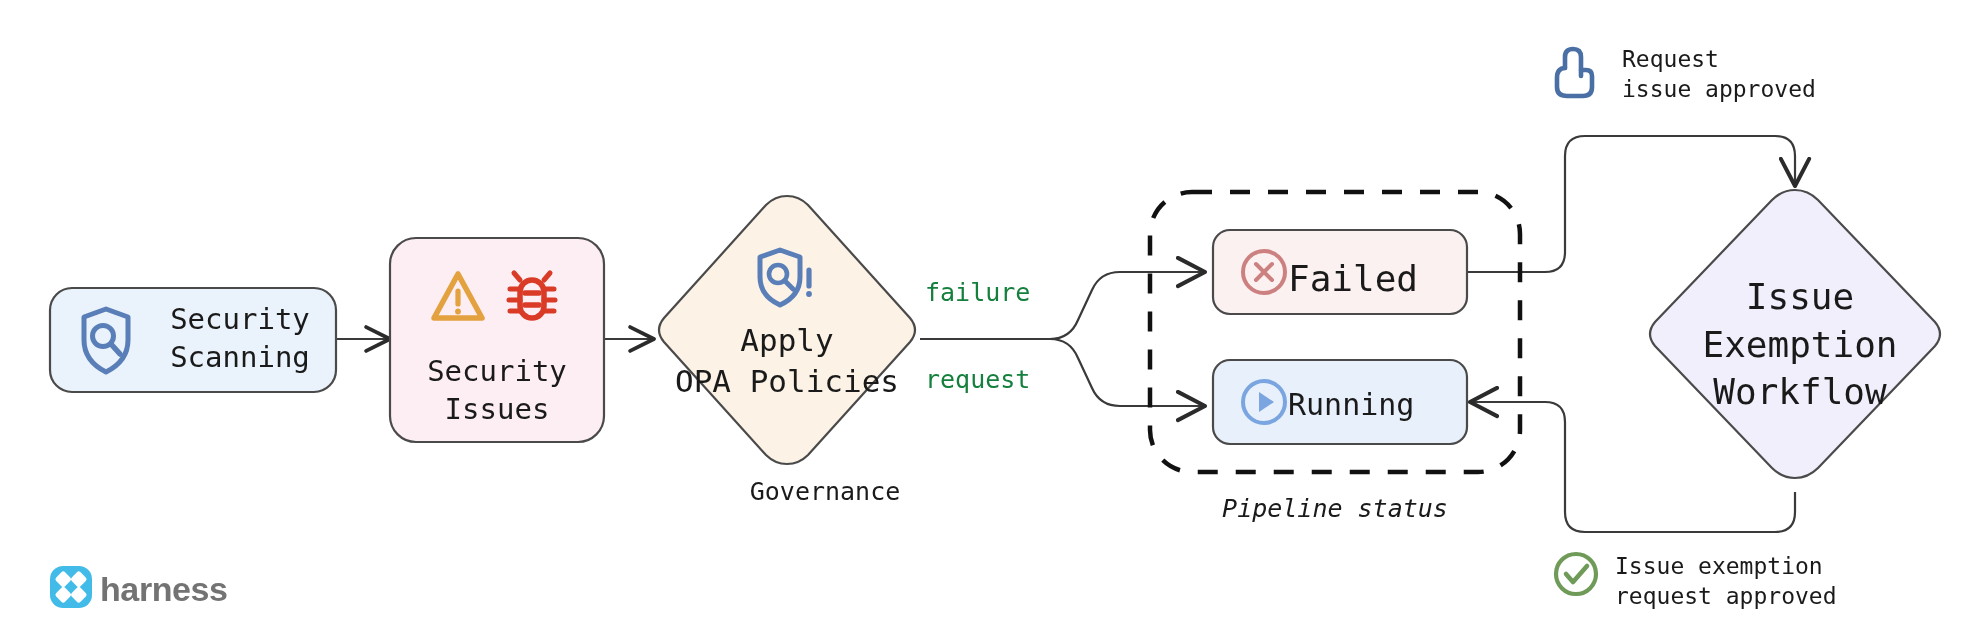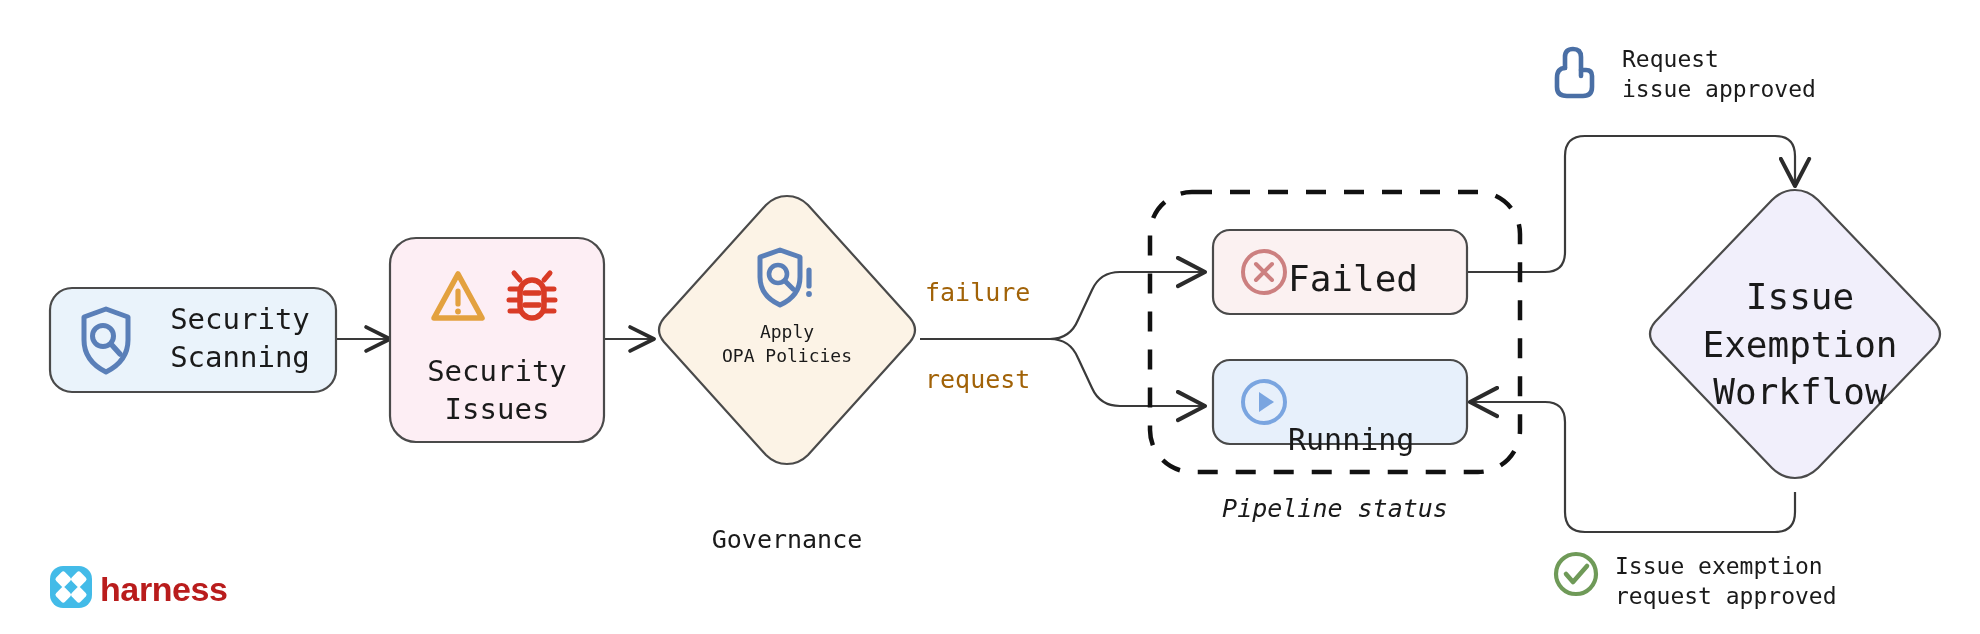--- a/index.html
+++ b/index.html
@@ -32,7 +32,7 @@
   }
   .edge-label {
     position: absolute;
-    color: #a16207;
+    color: #15803d;
     font-size: 25px;
     font-family: "DejaVu Sans Mono", "Liberation Mono", monospace;
     white-space: pre;

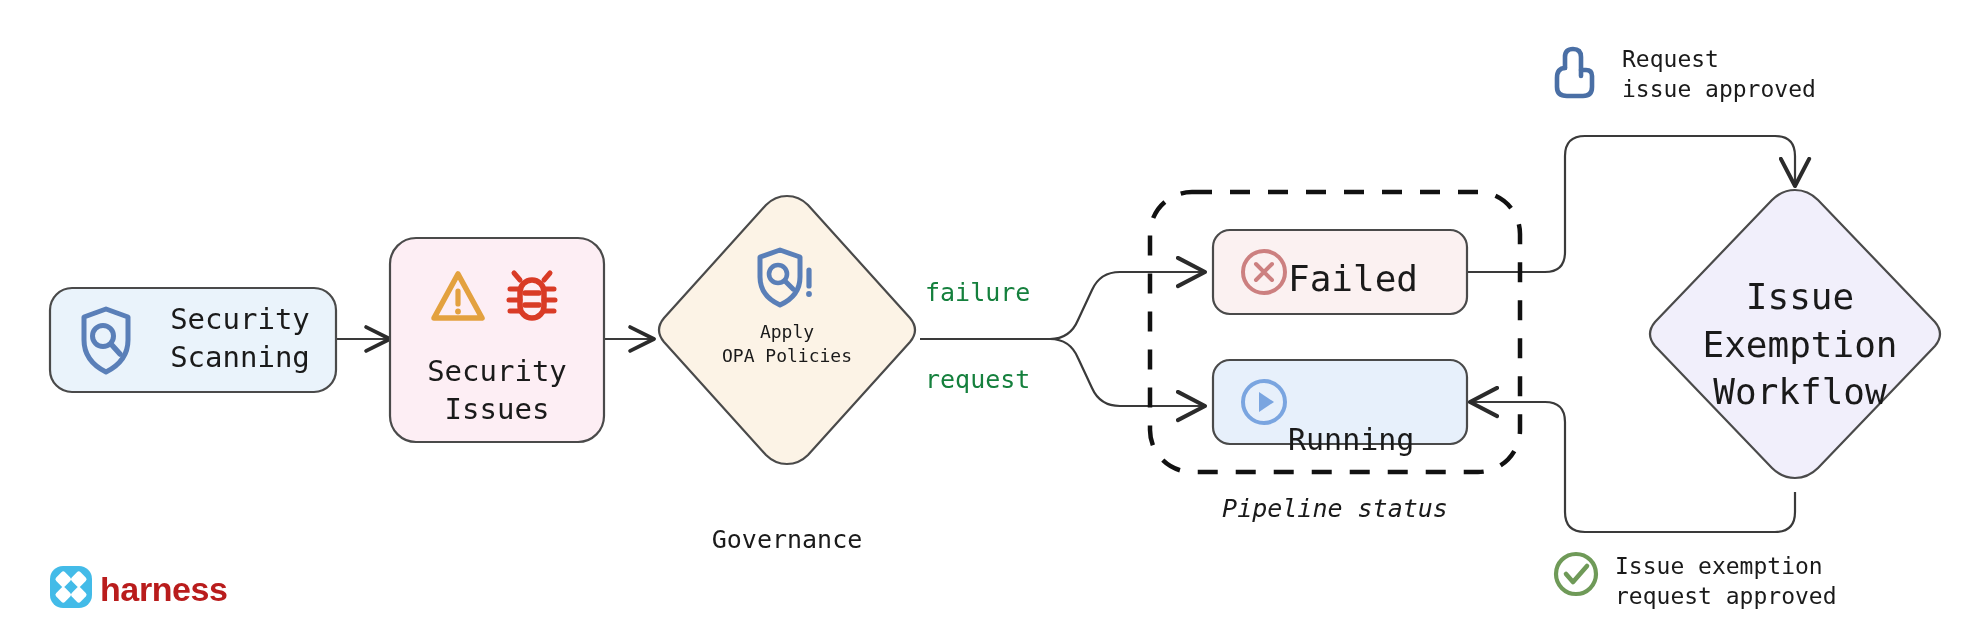--- a/index.html
+++ b/index.html
@@ -185,7 +185,7 @@
 <div class="node-label" style="left:390px; top:352px; width:214px; font-size:29px;">Security
 Issues</div>
 
-<div class="node-label" style="left:654px; top:320px; width:266px; font-size:18px;">Apply
+<div class="node-label" style="left:654px; top:320px; width:266px; font-size:31px;">Apply
 OPA Policies</div>
 
 <div class="node-label" style="left:1288px; top:255px; width:160px; font-size:36px; text-align:left;">Failed</div>

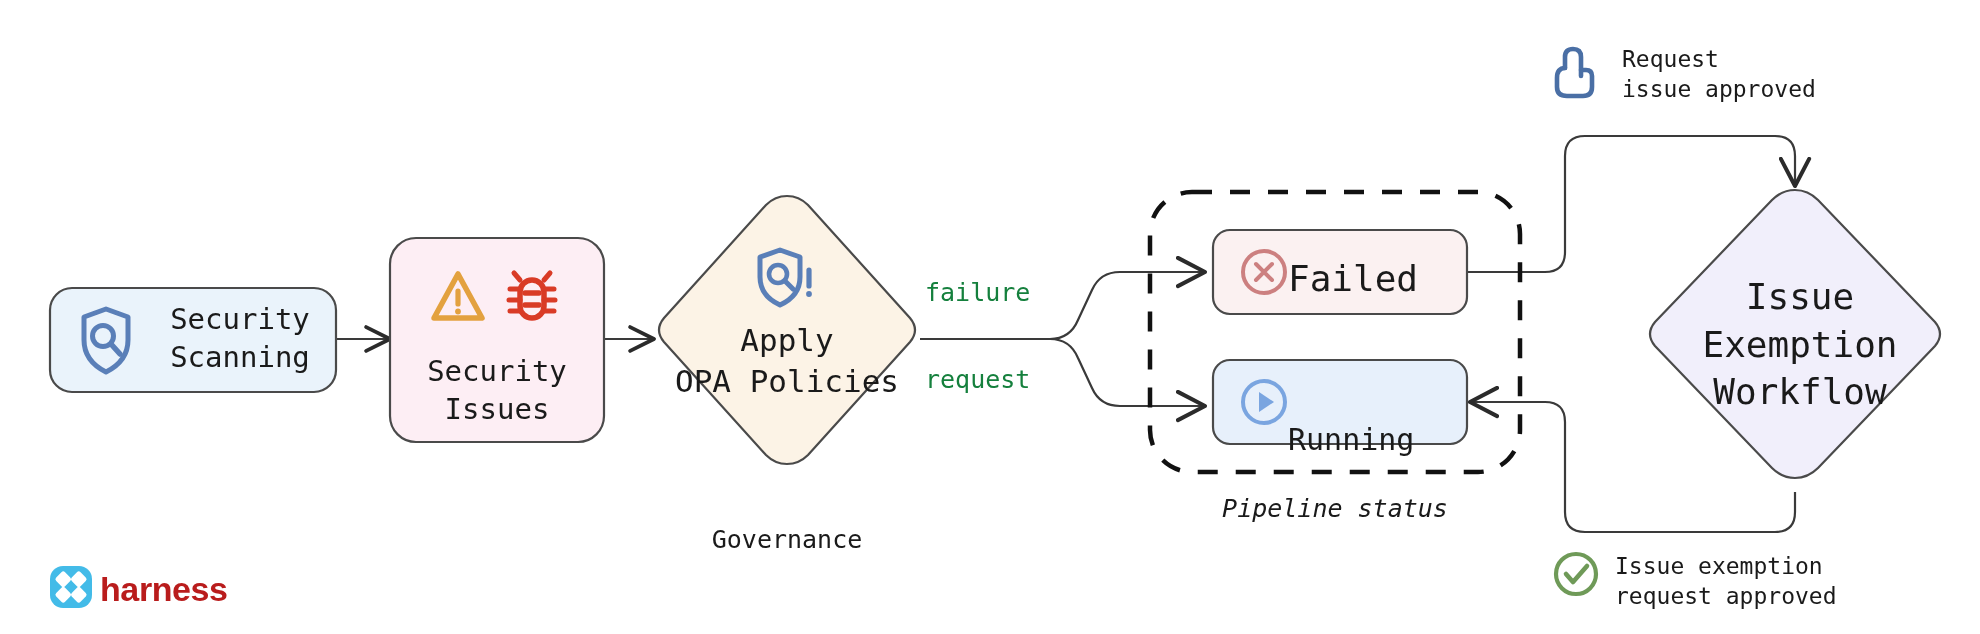--- a/index.html
+++ b/index.html
@@ -190,7 +190,7 @@
 
 <div class="node-label" style="left:1288px; top:255px; width:160px; font-size:36px; text-align:left;">Failed</div>
 
-<div class="node-label" style="left:1288px; top:385px; width:175px; font-size:30px; text-align:left;margin-top:35px;">Running</div>
+<div class="node-label" style="left:1288px; top:385px; width:175px; font-size:30px; text-align:left;">Running</div>
 
 <div class="node-label" style="left:1655px; top:273px; width:290px; font-size:36px;">Issue
 Exemption

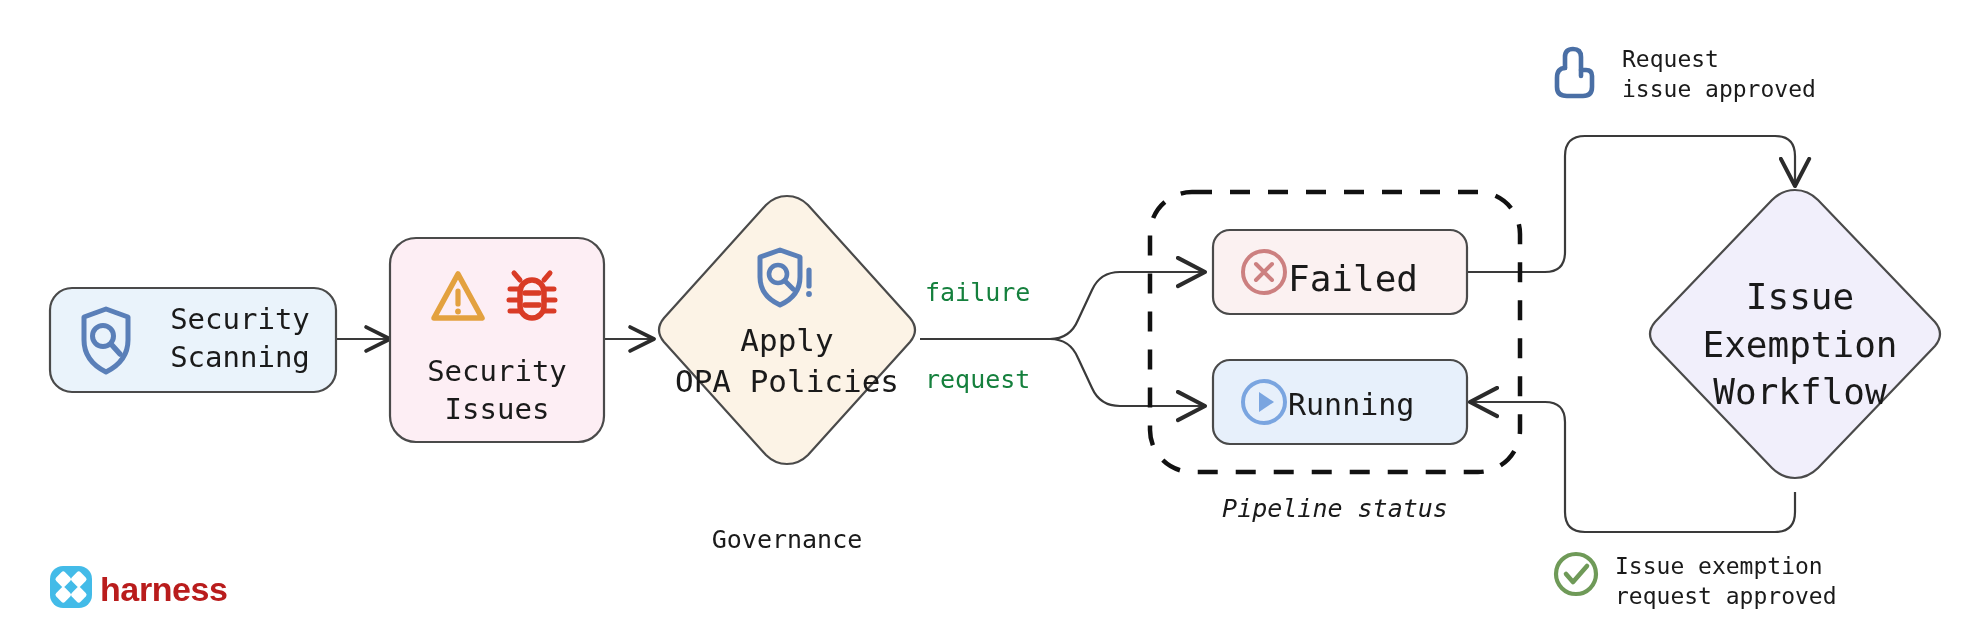--- a/index.html
+++ b/index.html
@@ -200,7 +200,7 @@
 
 <div class="edge-label" style="left:925px; top:365px;">request</div>
 
-<div class="caption" style="left:654px; top:477px; width:266px;margin-top:48px;">Governance</div>
+<div class="caption" style="left:692px; top:477px; width:266px;">Governance</div>
 
 <div class="caption" style="left:1150px; top:494px; width:370px;font-style:italic;">Pipeline status</div>
 

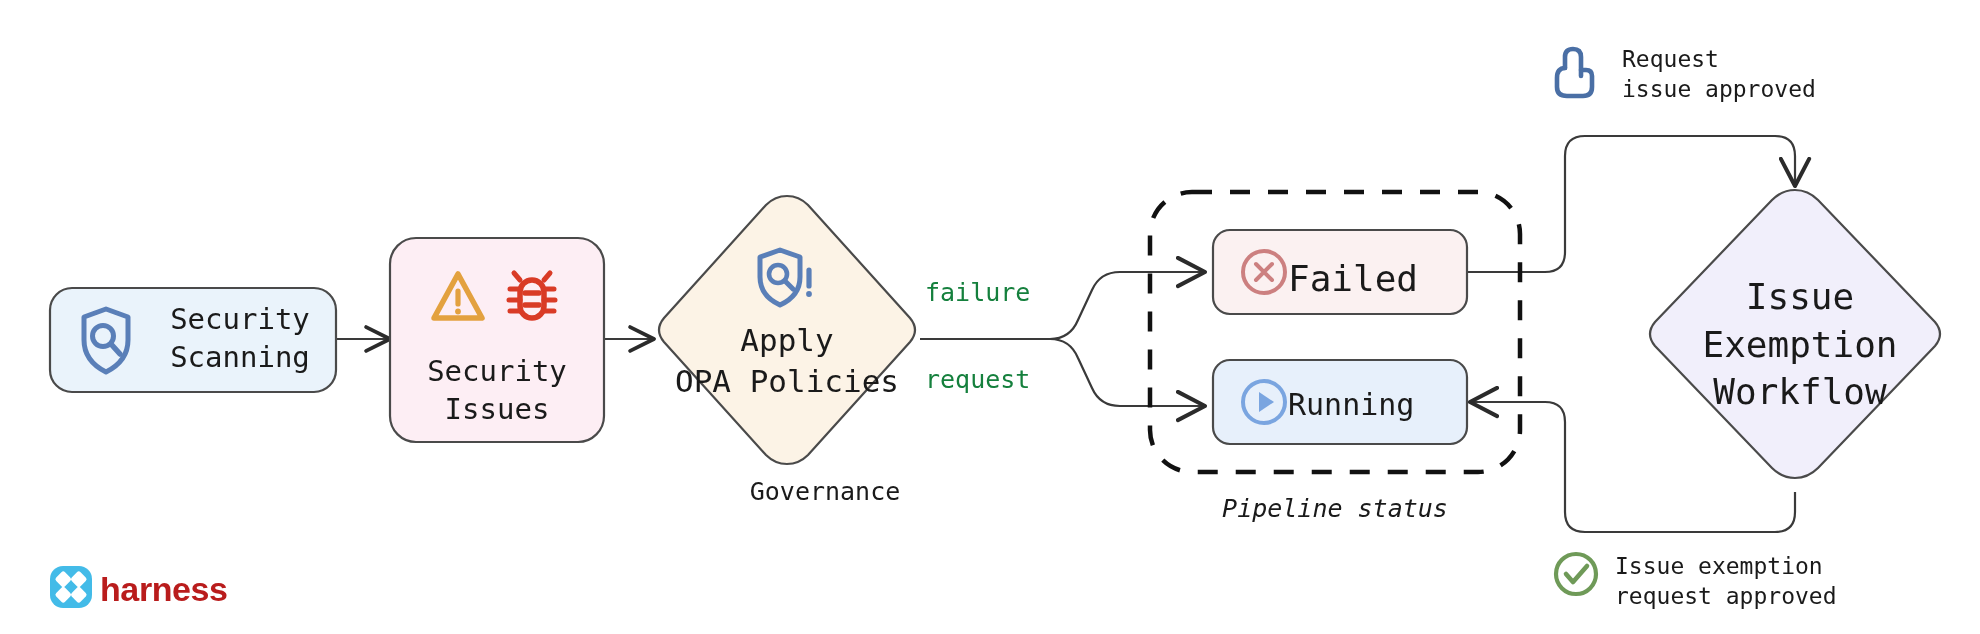--- a/index.html
+++ b/index.html
@@ -55,7 +55,7 @@
   }
   .logo-text {
     position: absolute;
-    color: #b91c1c;
+    color: #737373;
     font-size: 34px;
     font-weight: 600;
     font-family: "Liberation Sans", sans-serif;

